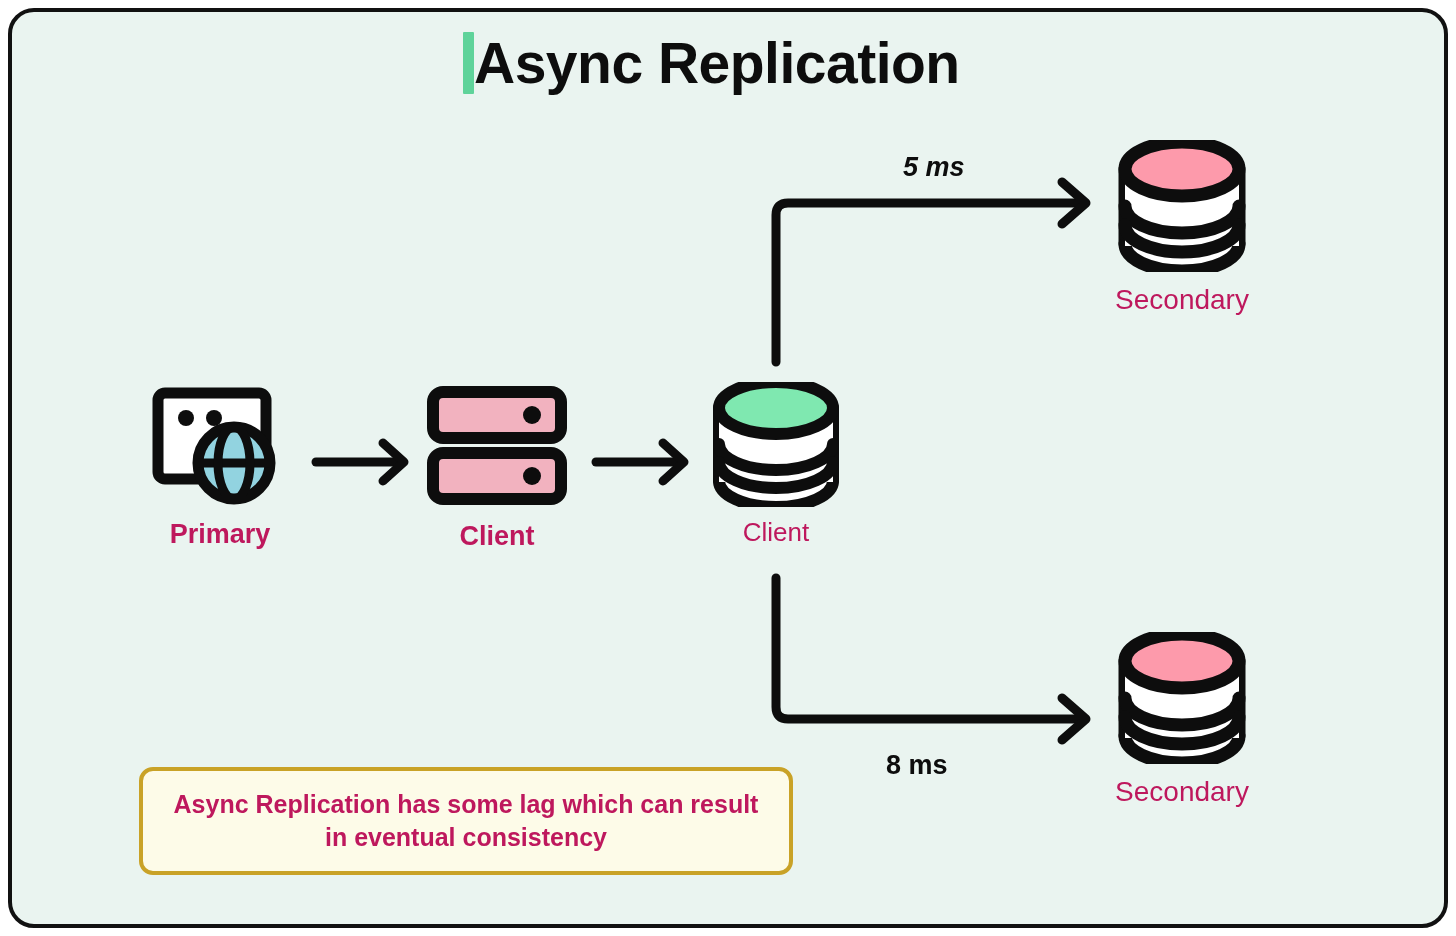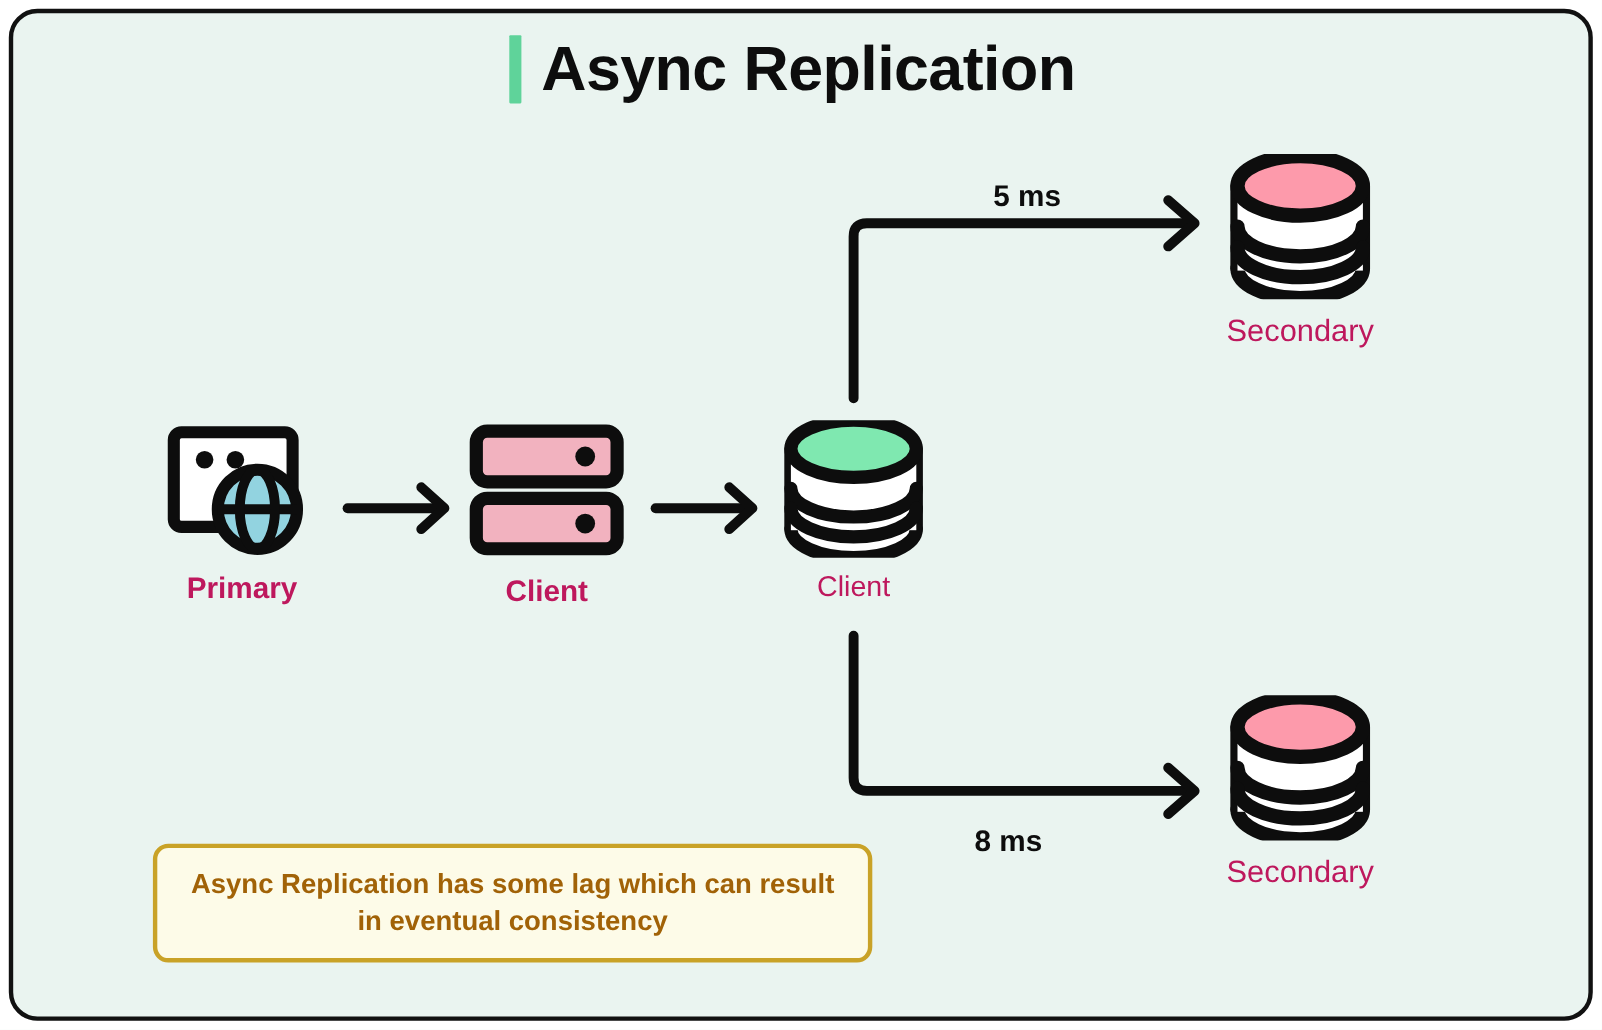--- a/index.html
+++ b/index.html
@@ -37,7 +37,6 @@
     top: 32px;
     display: flex;
     align-items: center;
-    gap: 18px;
   }
   .title-bar {
     width: 11px;

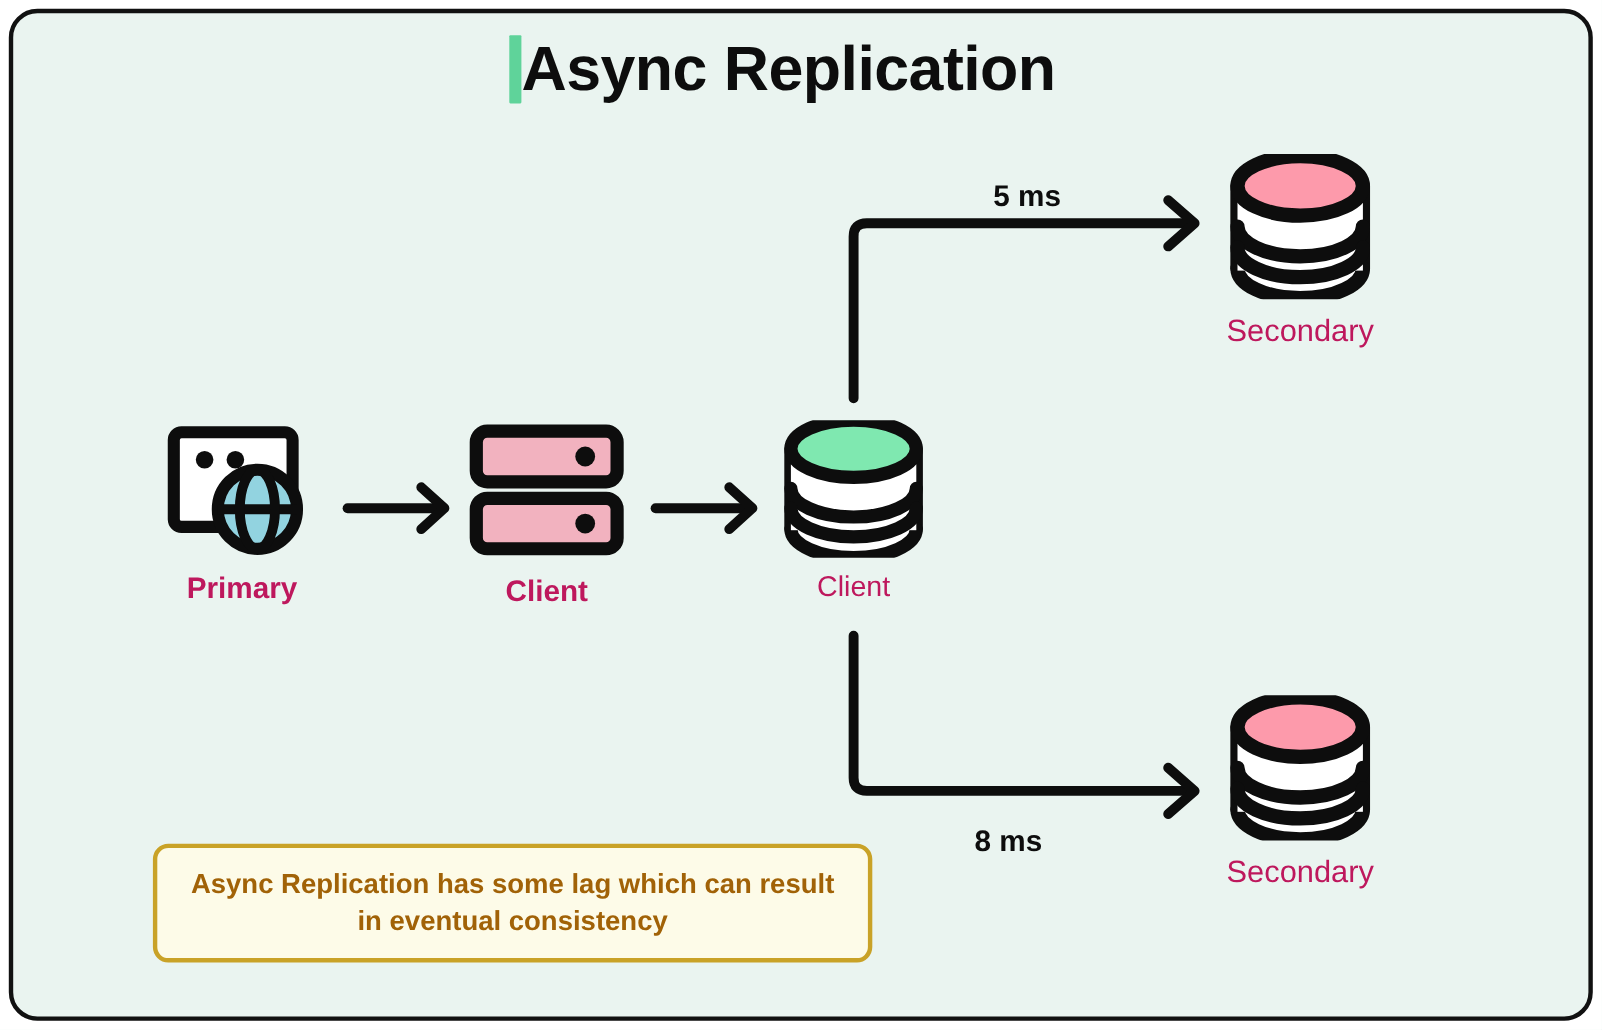--- a/index.html
+++ b/index.html
@@ -149,7 +149,7 @@
     </g>
   </svg>
 
-  <div class="lat-label" style="left:903px; top:163px;">5 ms</div>
+  <div class="lat-label" style="left:903px; top:152px;font-style:italic;">5 ms</div>
   <div class="lat-label" style="left:886px; top:750px;text-align:center;">8 ms</div>
 
   <div class="node" style="left:150px; top:385px; width:140px;">

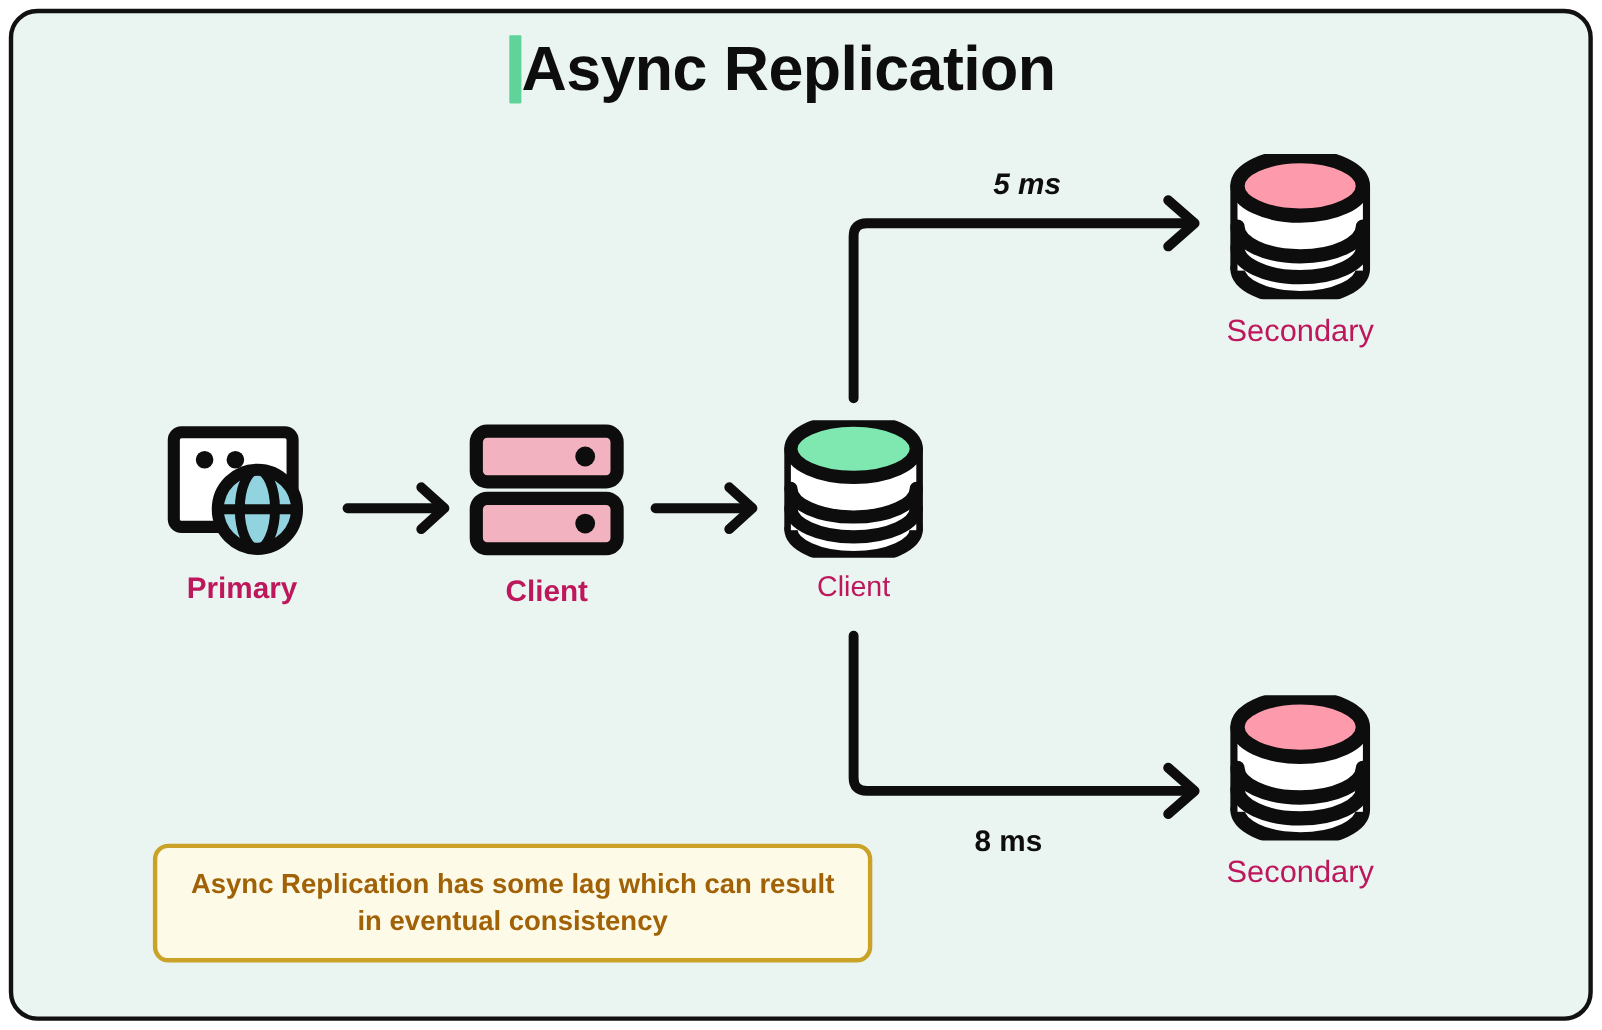--- a/index.html
+++ b/index.html
@@ -109,7 +109,7 @@
   .note-text {
     font-size: 25px;
     font-weight: 700;
-    color: #a16207;
+    color: #be185d;
     line-height: 1.33;
   }
 </style>

